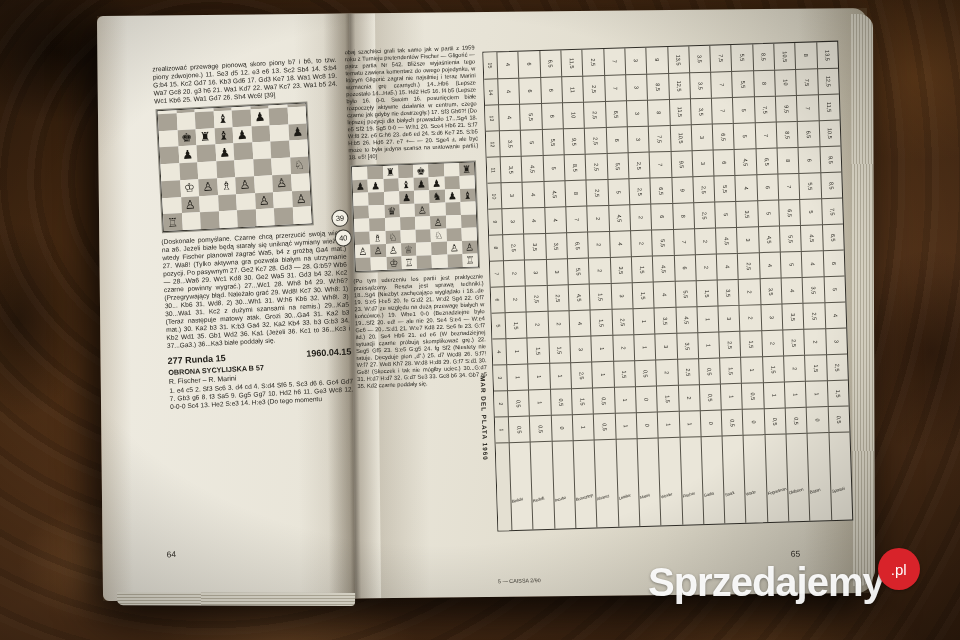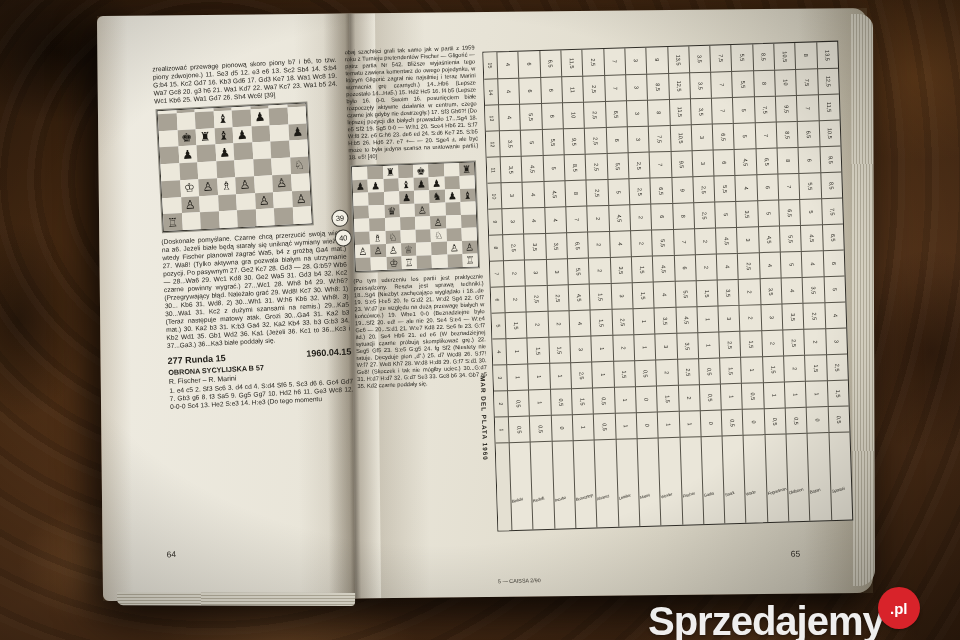--- a/index.html
+++ b/index.html
@@ -78,7 +78,7 @@
   .xc.nm .n{font-size:4.2px;letter-spacing:-.2px;white-space:nowrap;transform:rotate(-14deg);transform-origin:left bottom;color:#33302a;}
   .imprint{position:absolute;left:395px;top:566px;font-size:5.4px;color:#3a372f;z-index:10;transform:rotate(-1deg);}
   
-  .wm{position:absolute;left:648px;top:601px;z-index:60;display:flex;align-items:flex-start;}
+  .wm{position:absolute;left:648px;top:562px;z-index:60;display:flex;align-items:flex-start;}
   .wm-text{font-weight:bold;font-size:40px;line-height:40px;color:rgba(255,255,255,.93);
     letter-spacing:-1px;text-shadow:0 1px 3px rgba(0,0,0,.35);}
   .wm-badge{width:42px;height:42px;border-radius:50%;background:#d8232a;color:#fff;

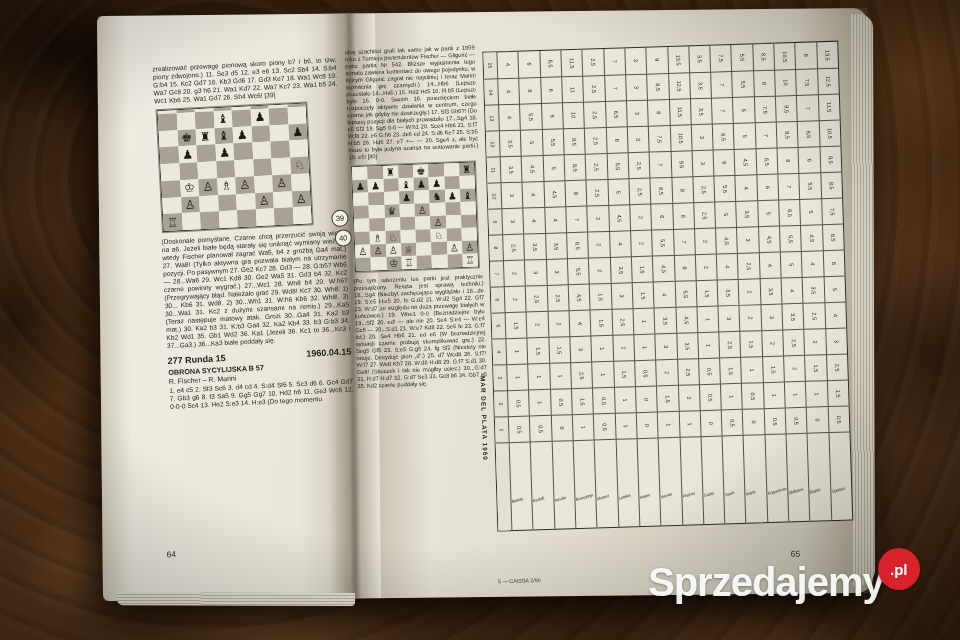--- a/index.html
+++ b/index.html
@@ -82,7 +82,7 @@
   .wm-text{font-weight:bold;font-size:40px;line-height:40px;color:rgba(255,255,255,.93);
     letter-spacing:-1px;text-shadow:0 1px 3px rgba(0,0,0,.35);}
   .wm-badge{width:42px;height:42px;border-radius:50%;background:#d8232a;color:#fff;
-    display:flex;align-items:center;justify-content:center;font-weight:bold;font-size:15px;
+    display:flex;align-items:center;justify-content:center;font-weight:normal;font-size:15px;
     margin:-14px 0 0 -6px;box-shadow:0 1px 3px rgba(0,0,0,.35);}
 </style>
 </head>

